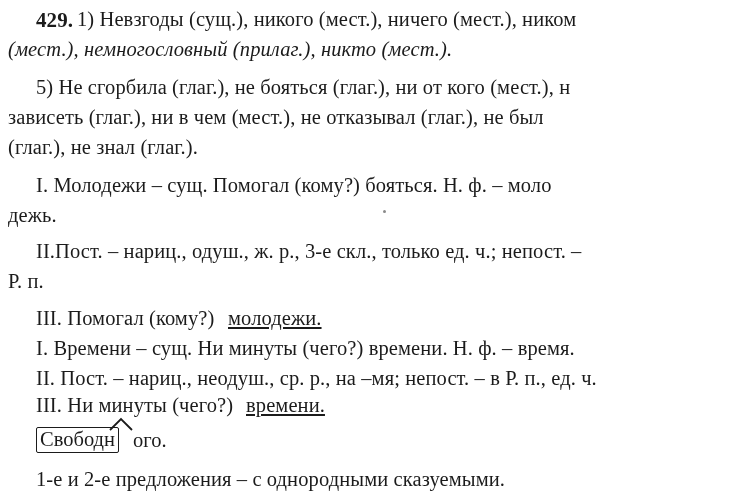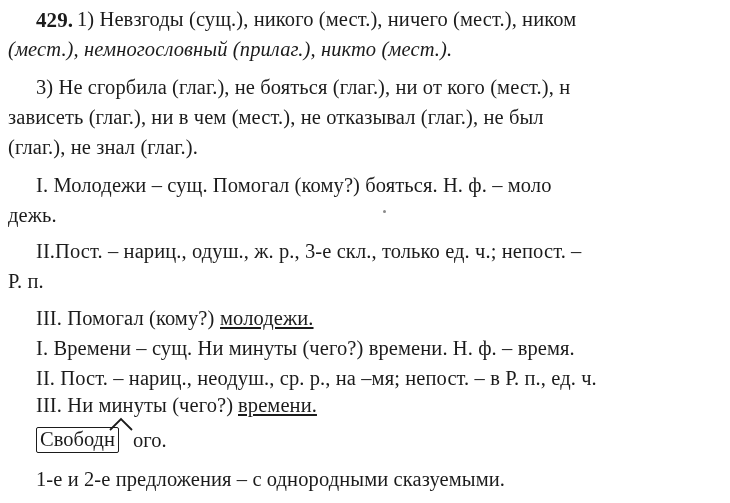--- a/index.html
+++ b/index.html
@@ -74,7 +74,7 @@
 
   <span class="line" style="left:77px; top:8px;text-align:right;">1) Невзгоды (сущ.), никого (мест.), ничего (мест.), ником</span>
   <span class="line" style="left:8px; top:38px;font-style:italic;">(мест.), немногословный (прилаг.), никто (мест.).</span>
-  <span class="line" style="left:36px; top:76px;">3) Не сгорбила (глаг.), не бояться (глаг.), ни от кого (мест.), н</span>
+  <span class="line" style="left:36px; top:76px;">5) Не сгорбила (глаг.), не бояться (глаг.), ни от кого (мест.), н</span>
   <span class="line" style="left:8px; top:106px;">зависеть (глаг.), ни в чем (мест.), не отказывал (глаг.), не был</span>
   <span class="line" style="left:8px; top:136px;">(глаг.), не знал (глаг.).</span>
   <span class="line" style="left:36px; top:174px;">I. Молодежи – сущ. Помогал (кому?) бояться. Н. ф. – моло</span>

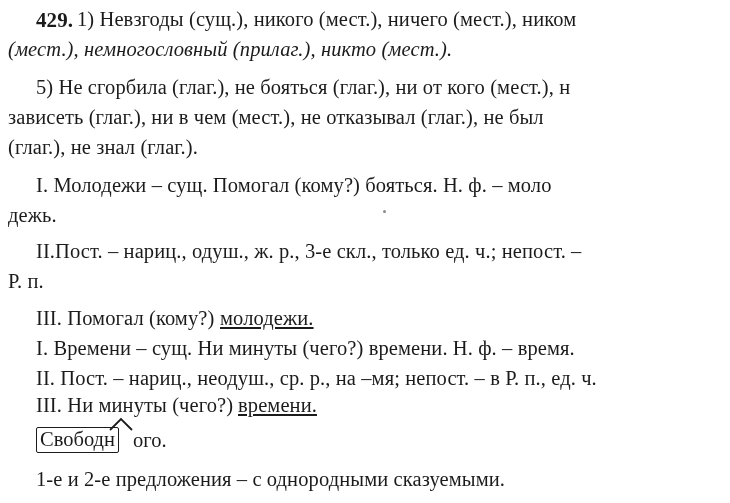--- a/index.html
+++ b/index.html
@@ -34,6 +34,7 @@
   .ul {
     text-decoration: underline;
     text-underline-offset: 2px;
+    margin-left: 8px;
   }
   
   .boxed-word {

